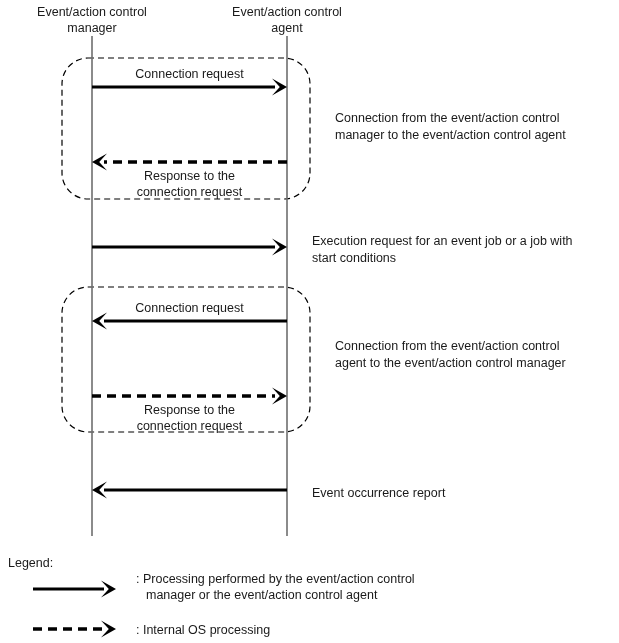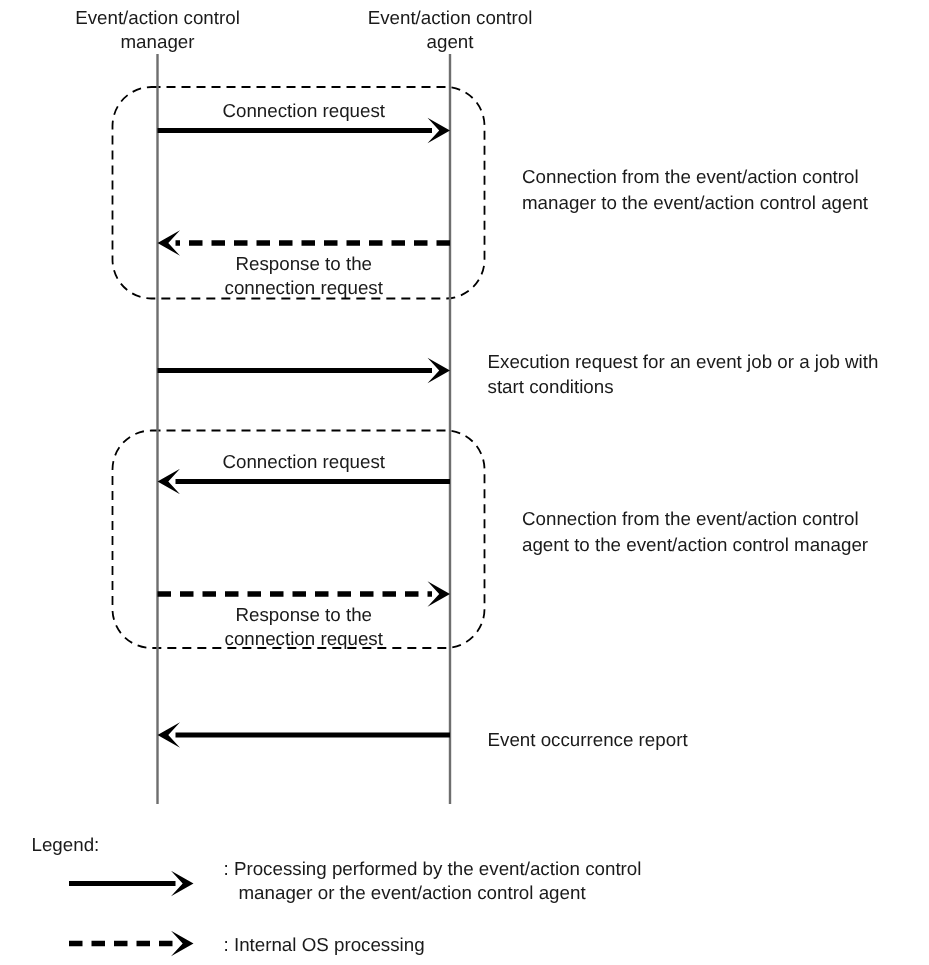--- a/index.html
+++ b/index.html
@@ -18,7 +18,7 @@
   }
   #diagram-root {
     position: absolute;
-    left: 13px;
+    left: 0;
     top: 0;
     width: 503px;
     height: 643px;

